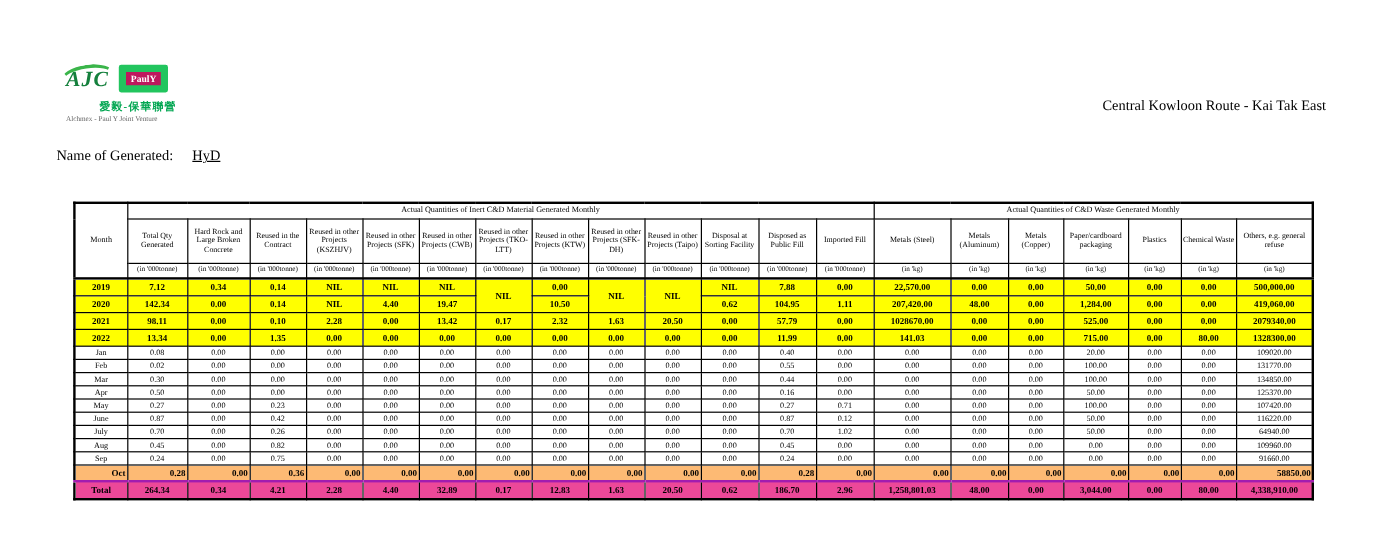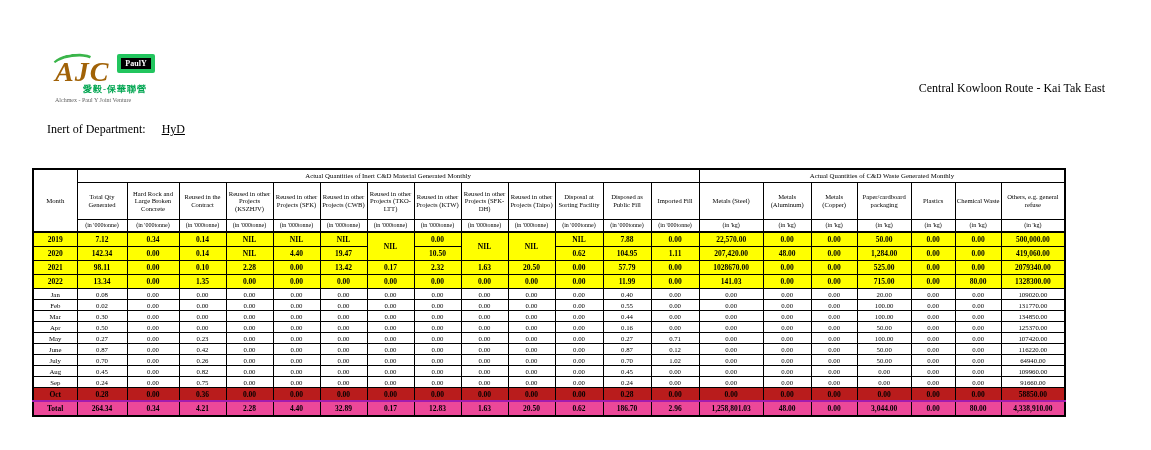--- a/index.html
+++ b/index.html
@@ -9,7 +9,7 @@
   
   .logo{position:absolute;left:55px;top:56px;width:120px;}
   .logo-row{position:relative;height:26px;}
-  .ajc{font-weight:bold;font-style:italic;font-size:28px;color:#a16207;letter-spacing:1px;position:relative;display:inline-block;}
+  .ajc{font-weight:bold;font-style:italic;font-size:18px;color:#15803d;letter-spacing:1px;position:relative;display:inline-block;}
   .ajc::before{content:"";position:absolute;left:-4px;top:-2px;width:40px;height:15px;
     border:2px solid transparent;border-top:3px solid #3AB54A;border-radius:50%;transform:rotate(-8deg);}
   .pauly{display:inline-block;background:#000000;color:#fff;font-weight:bold;font-size:8px;

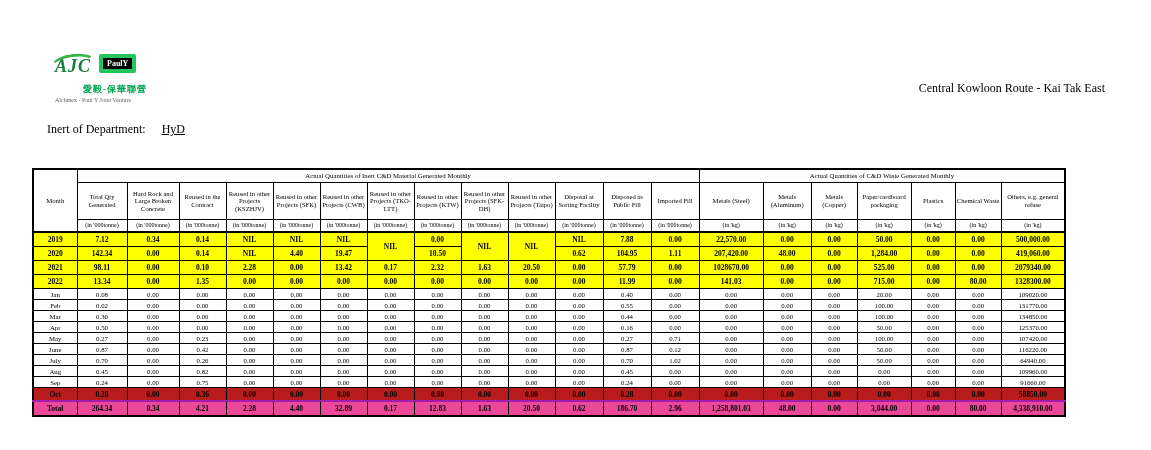--- a/index.html
+++ b/index.html
@@ -12,8 +12,8 @@
   .ajc{font-weight:bold;font-style:italic;font-size:18px;color:#15803d;letter-spacing:1px;position:relative;display:inline-block;}
   .ajc::before{content:"";position:absolute;left:-4px;top:-2px;width:40px;height:15px;
     border:2px solid transparent;border-top:3px solid #3AB54A;border-radius:50%;transform:rotate(-8deg);}
-  .pauly{display:inline-block;background:#000000;color:#fff;font-weight:bold;font-size:8px;
-    padding:1px 4px;border-radius:2px;vertical-align:top;margin-left:4px;margin-top:-2px;border:4px solid #22c55e;}
+  .pauly{display:inline-block;background:#be185d;color:#fff;font-weight:bold;font-size:8px;
+    padding:1px 4px;border-radius:2px;vertical-align:top;margin-left:4px;margin-top:-2px;border:6px solid #22c55e;}
   .logo-cn{font-size:9px;color:#00A651;font-weight:bold;letter-spacing:1px;margin-top:1px;white-space:nowrap;padding-left:28px;}
   .logo-en{font-size:6px;color:#666;margin-top:1px;white-space:nowrap;}
 

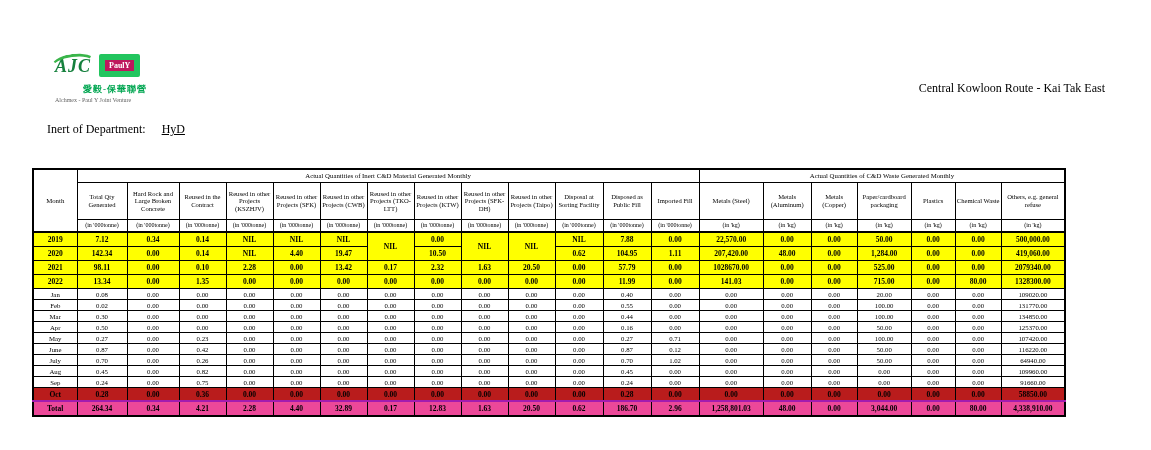--- a/index.html
+++ b/index.html
@@ -62,7 +62,7 @@
   </div>
 
   <div class="dept">
-    <span>Inert of Department:</span><span class="dept-value">HyD</span>
+    <span>Name of Generated:</span><span class="dept-value">HyD</span>
   </div>
 
 

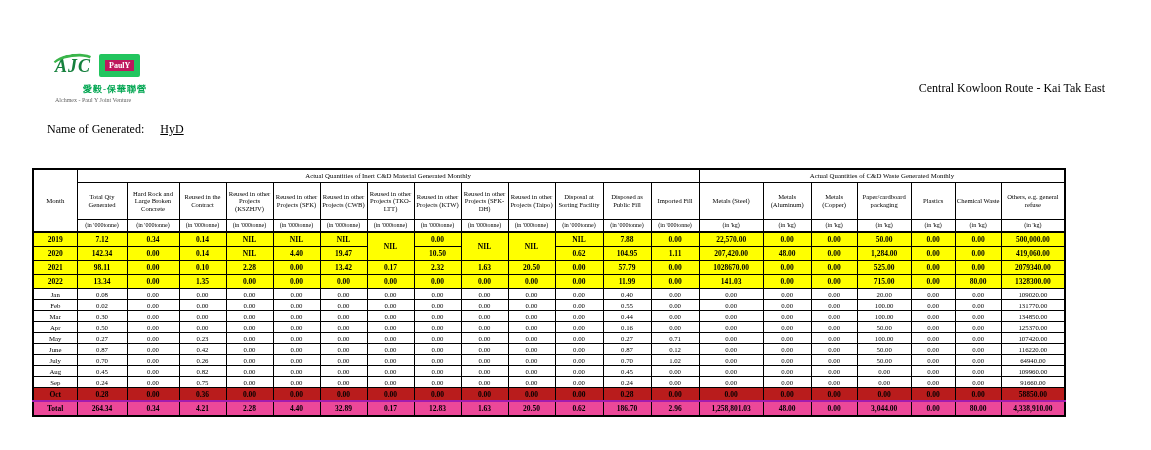--- a/index.html
+++ b/index.html
@@ -28,7 +28,7 @@
   .title{position:absolute;left:0;right:0;top:146px;text-align:center;font-weight:bold;font-size:13px;}
 
   
-  .table-wrap{position:absolute;left:32px;top:168px;width:836px;}
+  .table-wrap{position:absolute;left:61px;top:168px;width:836px;}
   table{border-collapse:collapse;table-layout:fixed;width:100%;border:2px solid #000;}
   th,td{border:1px solid #000;text-align:center;vertical-align:middle;overflow:hidden;padding:0 1px;}
   thead th{font-weight:normal;font-size:6.6px;line-height:1.15;}

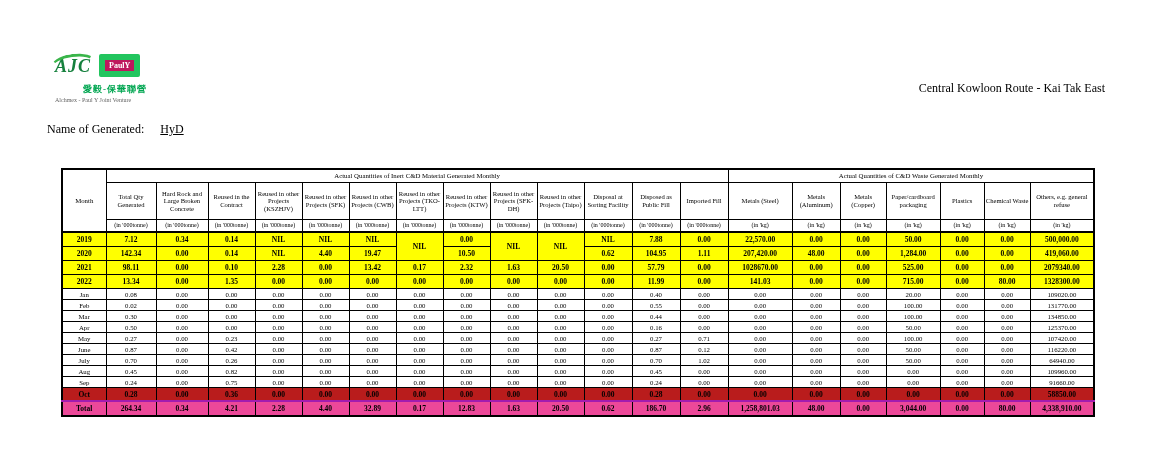--- a/index.html
+++ b/index.html
@@ -40,7 +40,7 @@
   tbody td{font-size:7.5px;height:12px;white-space:nowrap;}
   tr.year td{background:#FFFF00;font-weight:bold;height:13px;}
   tr.total td{background:#ec4899;font-weight:bold;height:13px;border-top:2px solid #a21caf;margin-top:25px;}
-  tr.current td{background:#b91c1c;font-weight:bold;height:12px;}
+  tr.current td{background:#fdba74;font-weight:bold;height:12px;text-align:right;}
   tr.month td{font-size:6.8px;height:10px;}
 </style>
 </head>

